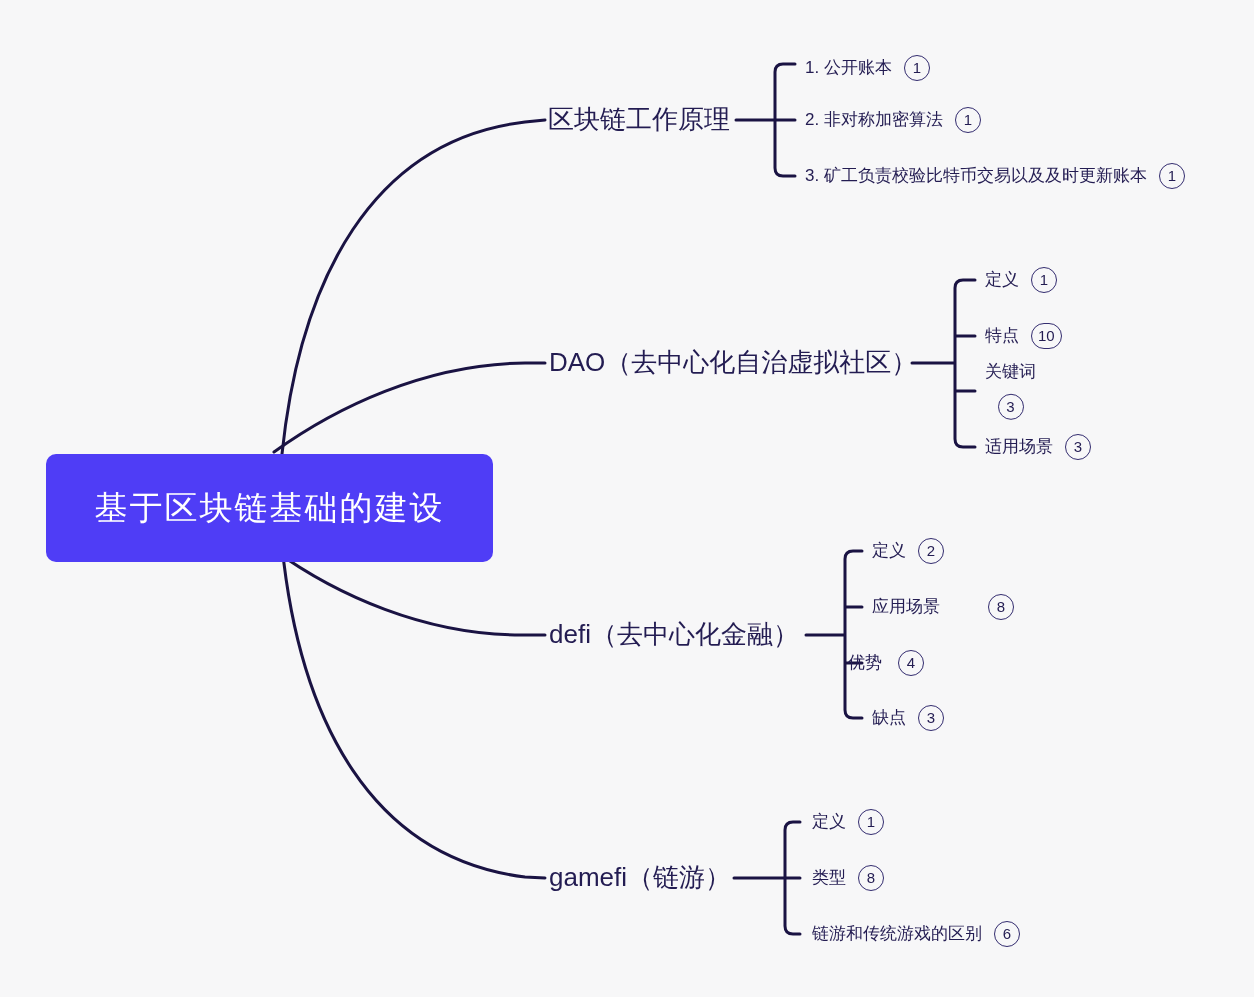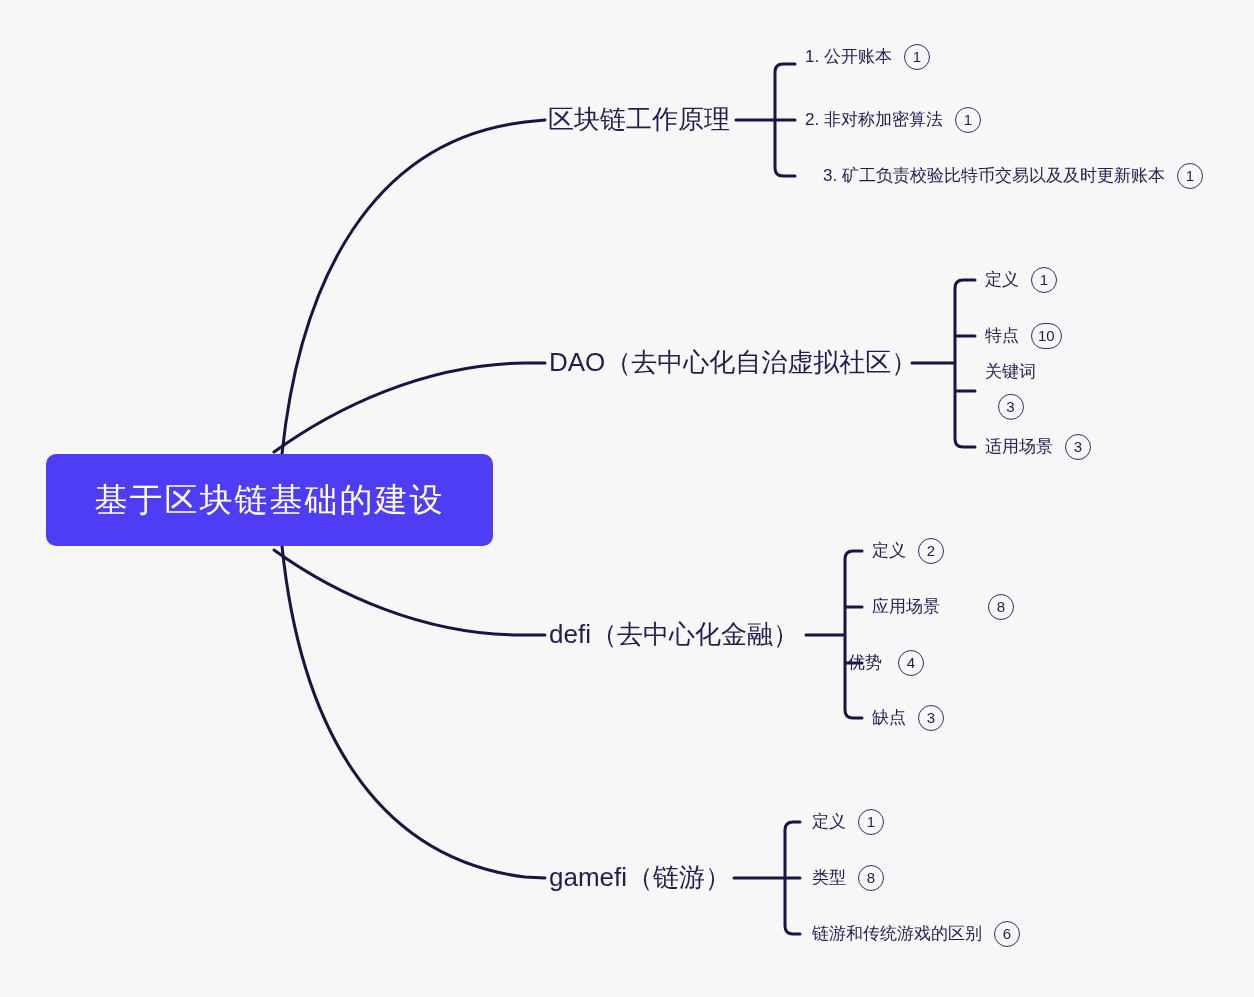--- a/index.html
+++ b/index.html
@@ -111,7 +111,7 @@
   <div class="branch-node" style="left:549px; top:363px;">DAO（去中心化自治虚拟社区）</div>
   <div class="branch-node" style="left:549px; top:878px;">gamefi（链游）</div>
 
-  <div class="child-node" style="left:805px; top:57px;">
+  <div class="child-node" style="left:805px; top:68px;">
     <span>1. 公开账本</span>
     <span class="count-badge">1</span>
   </div>

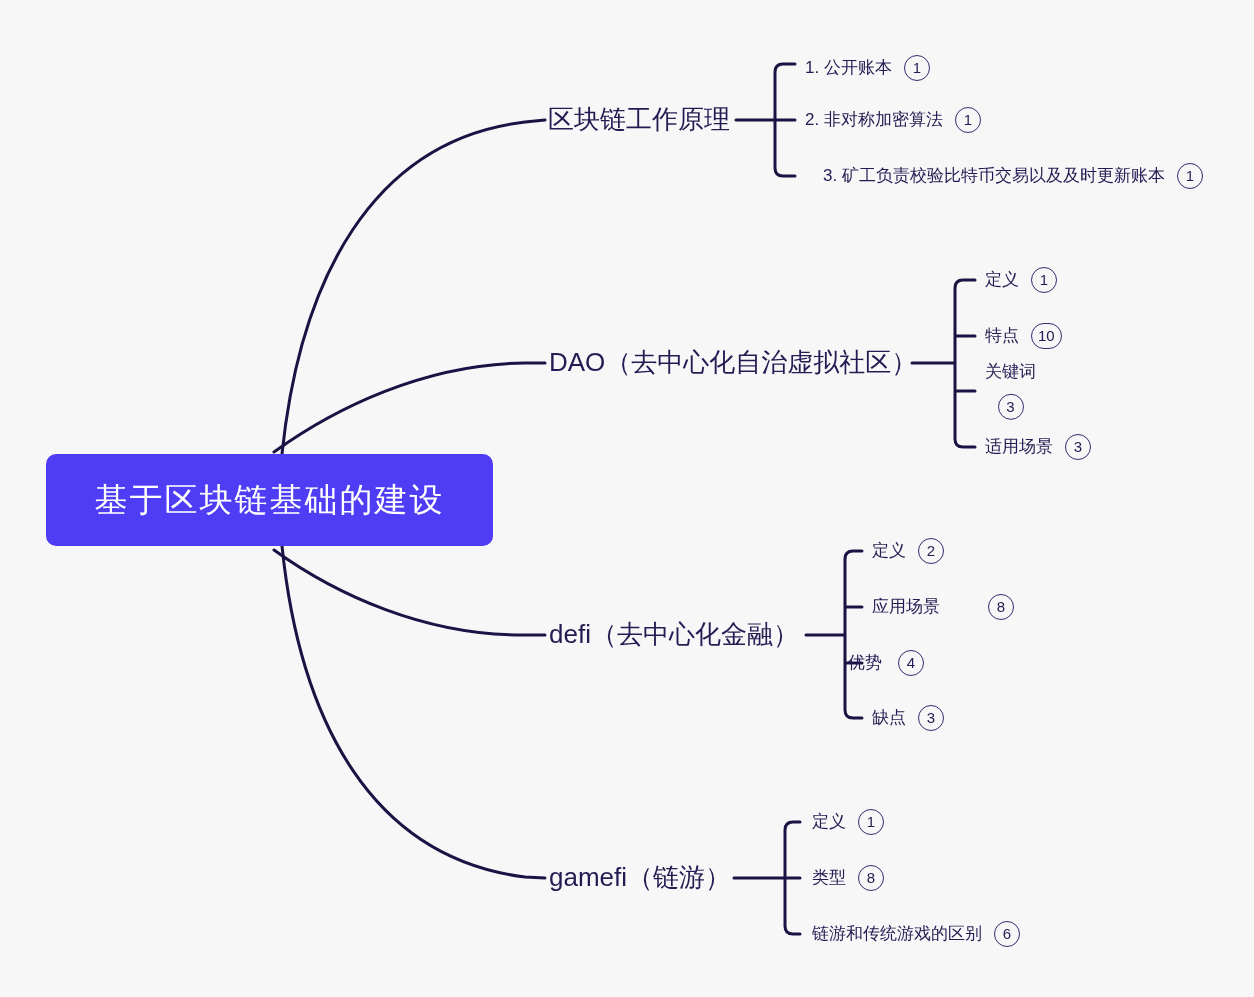--- a/index.html
+++ b/index.html
@@ -119,7 +119,7 @@
     <span>2. 非对称加密算法</span>
     <span class="count-badge">1</span>
   </div>
-  <div class="child-node" style="left:805px; top:176px;margin-left:18px;">
+  <div class="child-node" style="left:805px; top:176px;">
     <span>3. 矿工负责校验比特币交易以及及时更新账本</span>
     <span class="count-badge">1</span>
   </div>

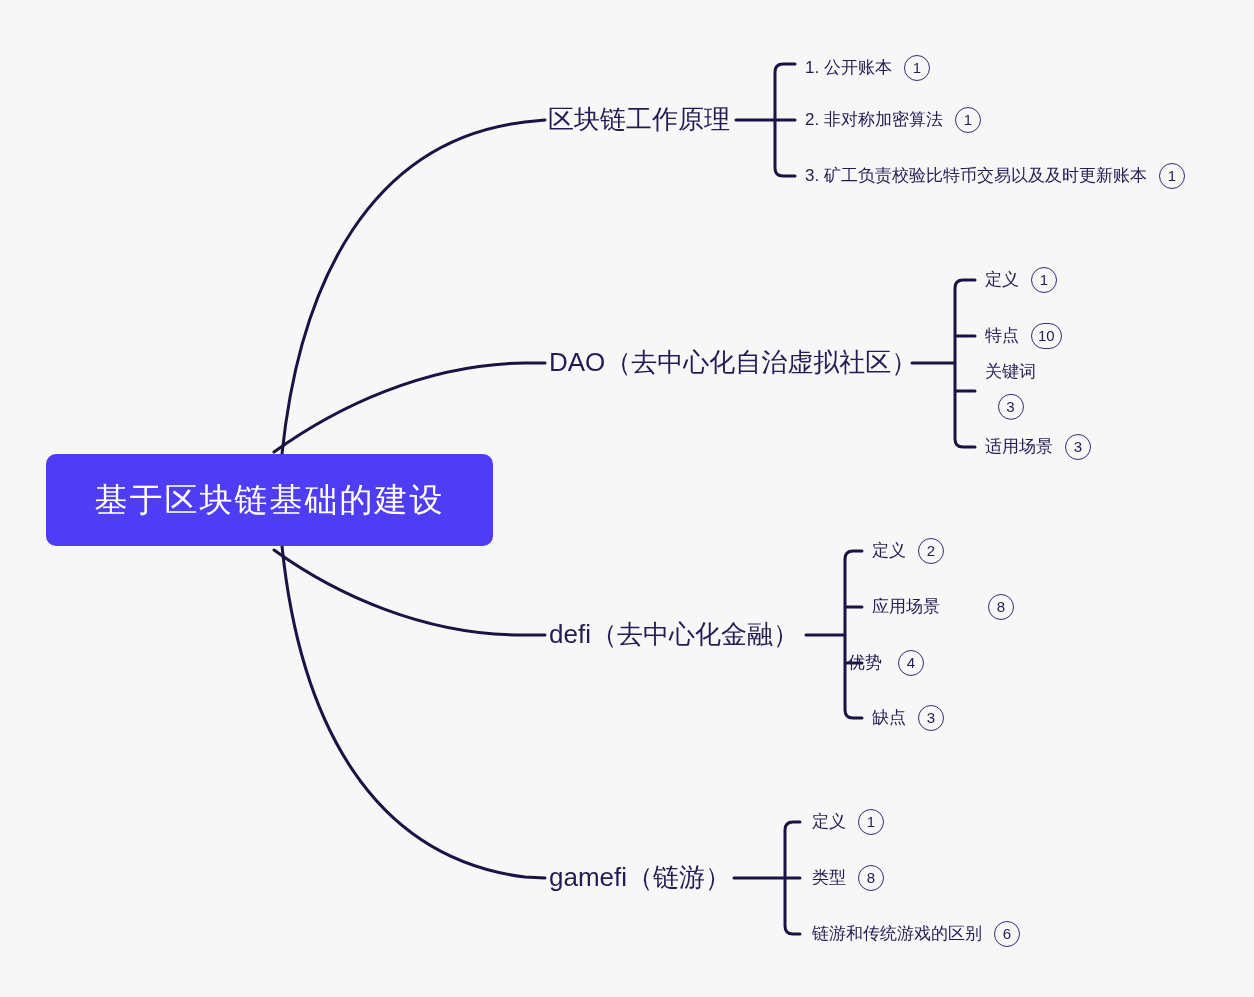--- a/index.html
+++ b/index.html
@@ -33,7 +33,7 @@
   .root-node {
     position: absolute;
     left: 46px; top: 454px;
-    width: 447px; height: 92px;
+    width: 447px; height: 108px;
     background: var(--root-bg);
     color: var(--root-text);
     border-radius: 10px;

